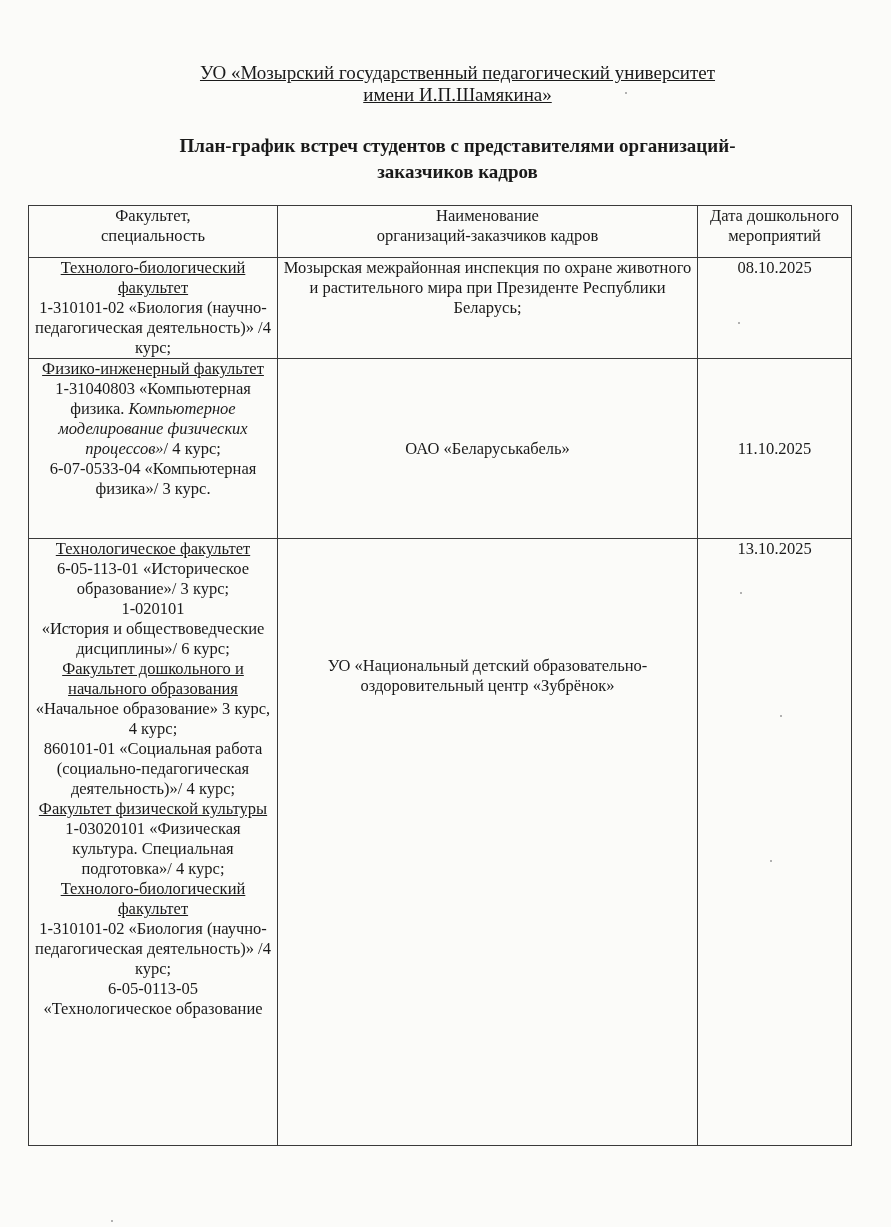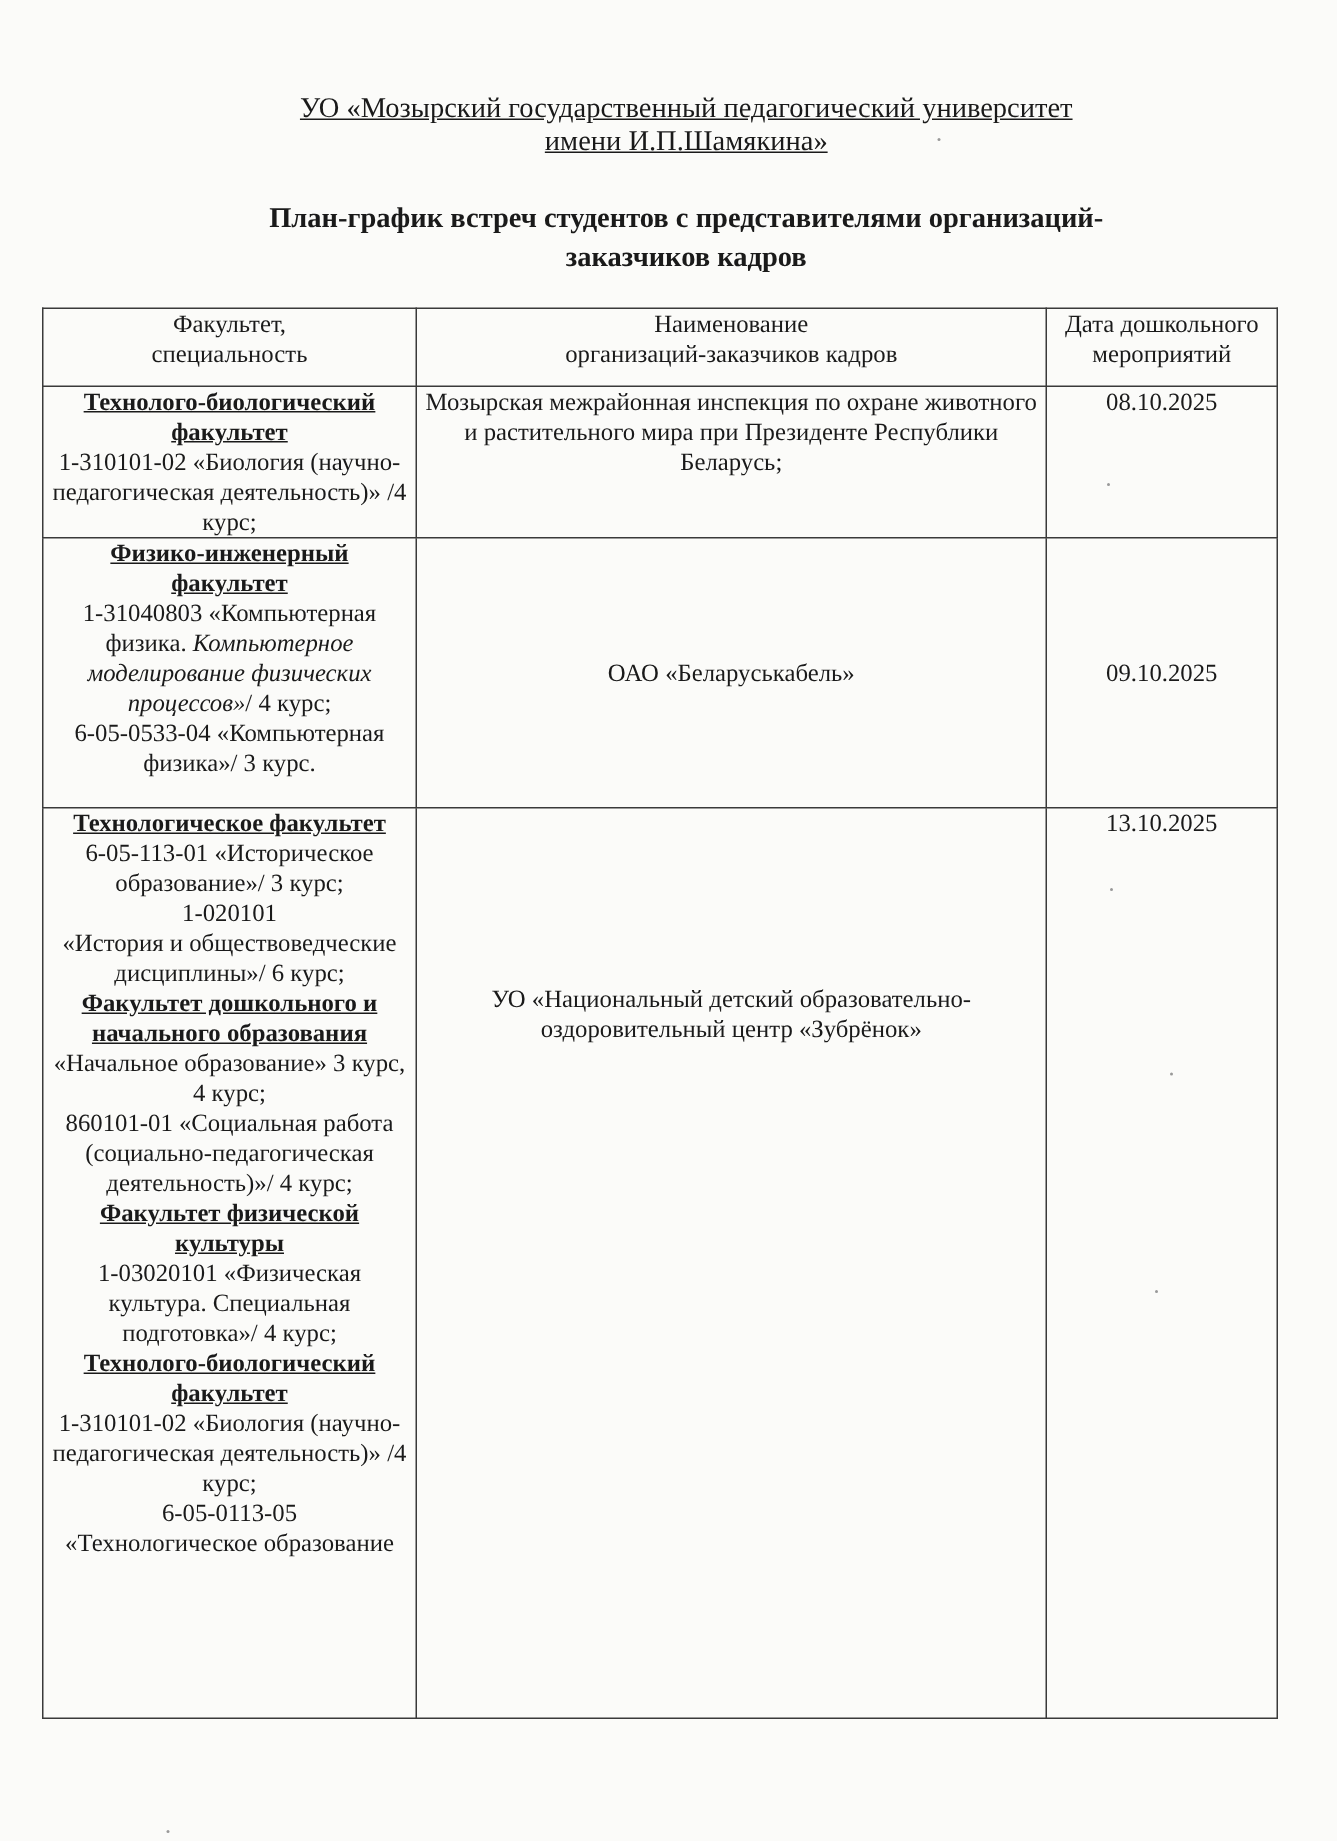--- a/index.html
+++ b/index.html
@@ -28,7 +28,7 @@
   }
   col.c1 { width: 249px; } col.c2 { width: 420px; } col.c3 { width: 154px; }
   thead tr { height: 52px; padding-left: 29px; }
-  .fac { font-weight: bold; text-decoration: underline; display: block; }
+  .fac { font-weight: normal; text-decoration: underline; display: block; }
   .line { display: block; }
   .it { font-style: italic; margin-top: 44px; }
   tr.r1 { height: 95px; } tr.r2 { height: 180px; } tr.r3 { height: 607px; }

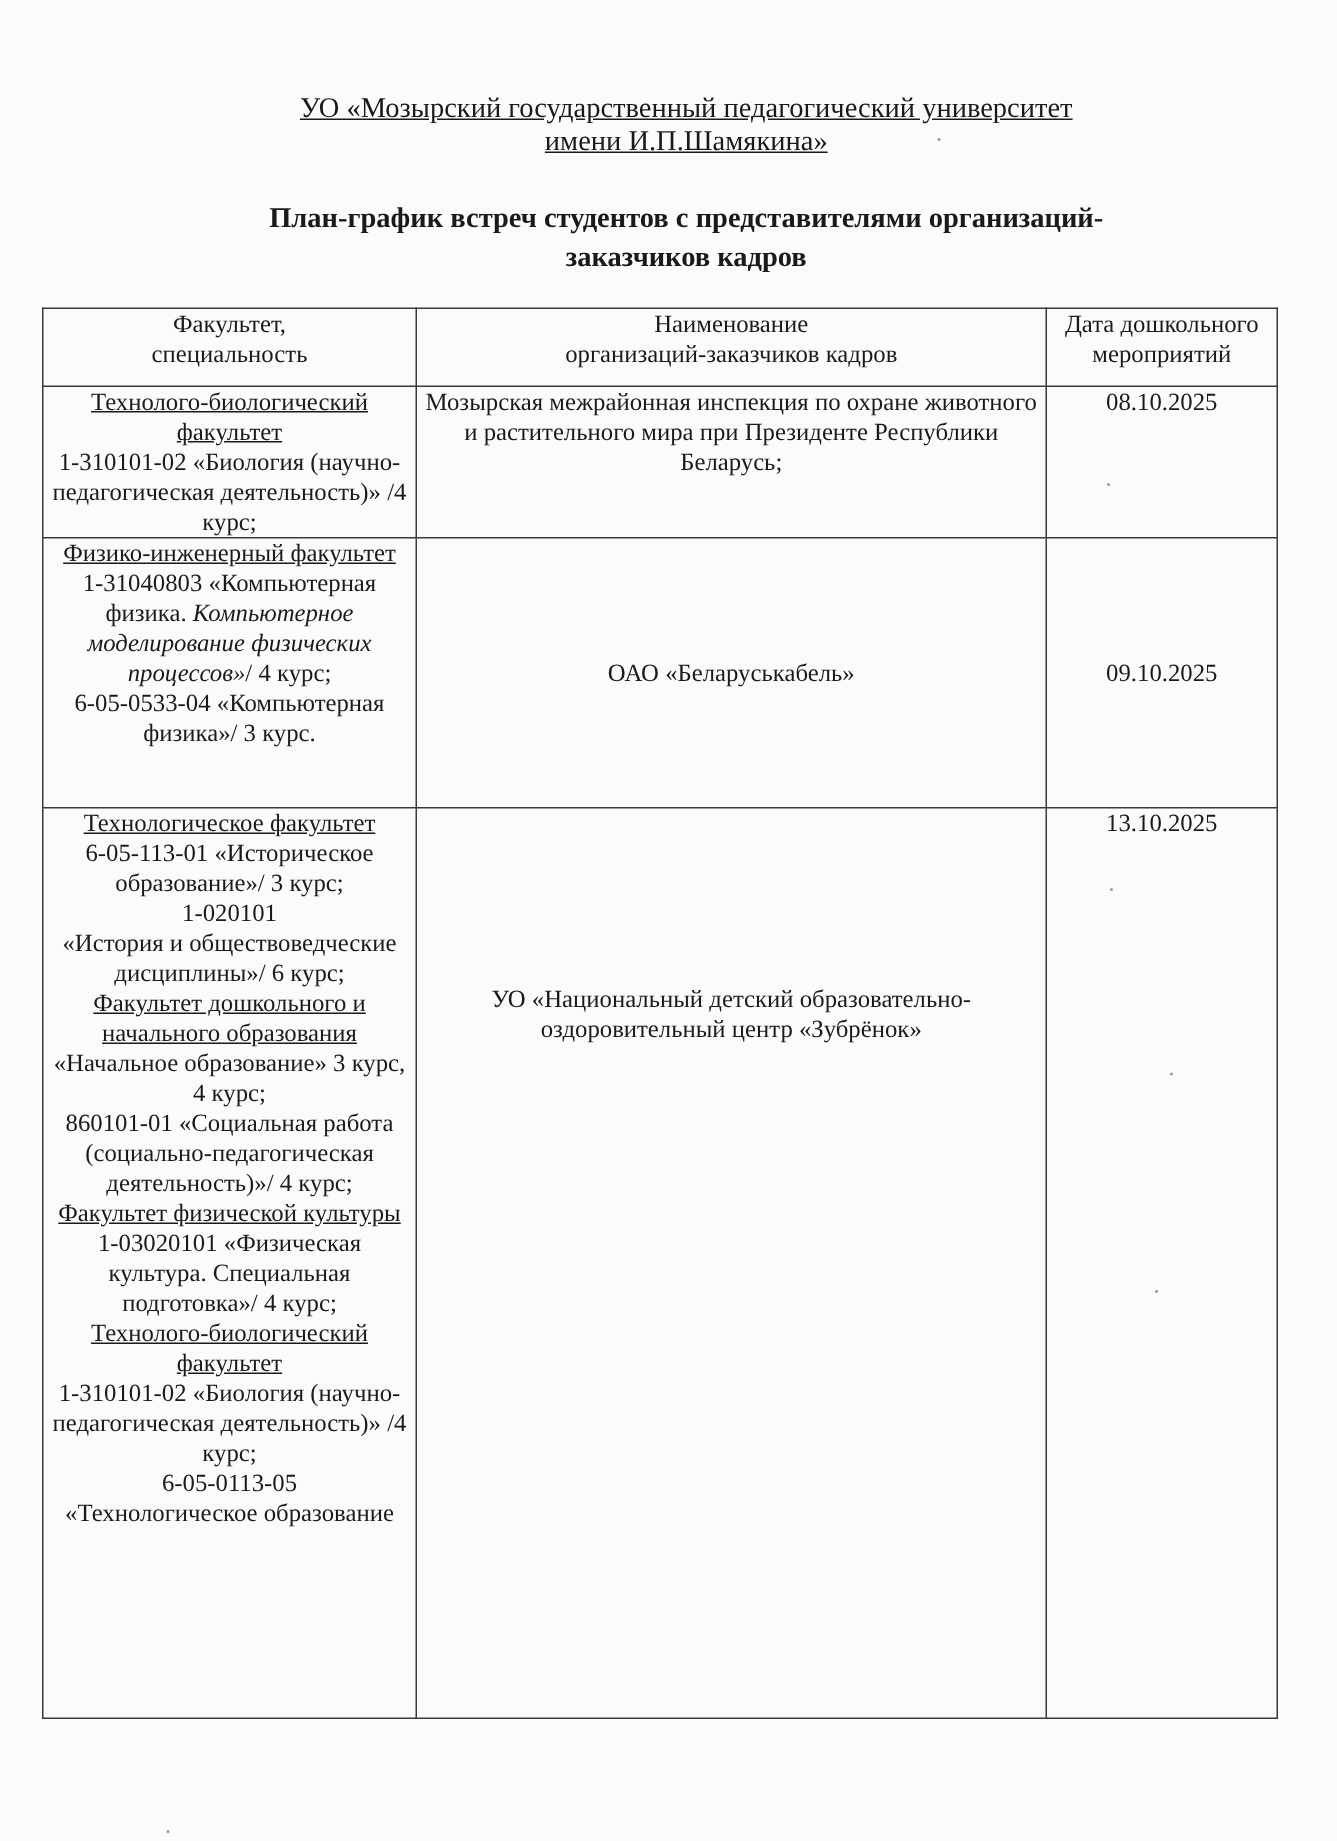--- a/index.html
+++ b/index.html
@@ -95,7 +95,7 @@
         <span>ОАО «Беларуськабель»</span>
       </td>
       <td class="mid">
-        <span>09.10.2025</span>
+        <span>11.10.2025</span>
       </td>
     </tr>
 

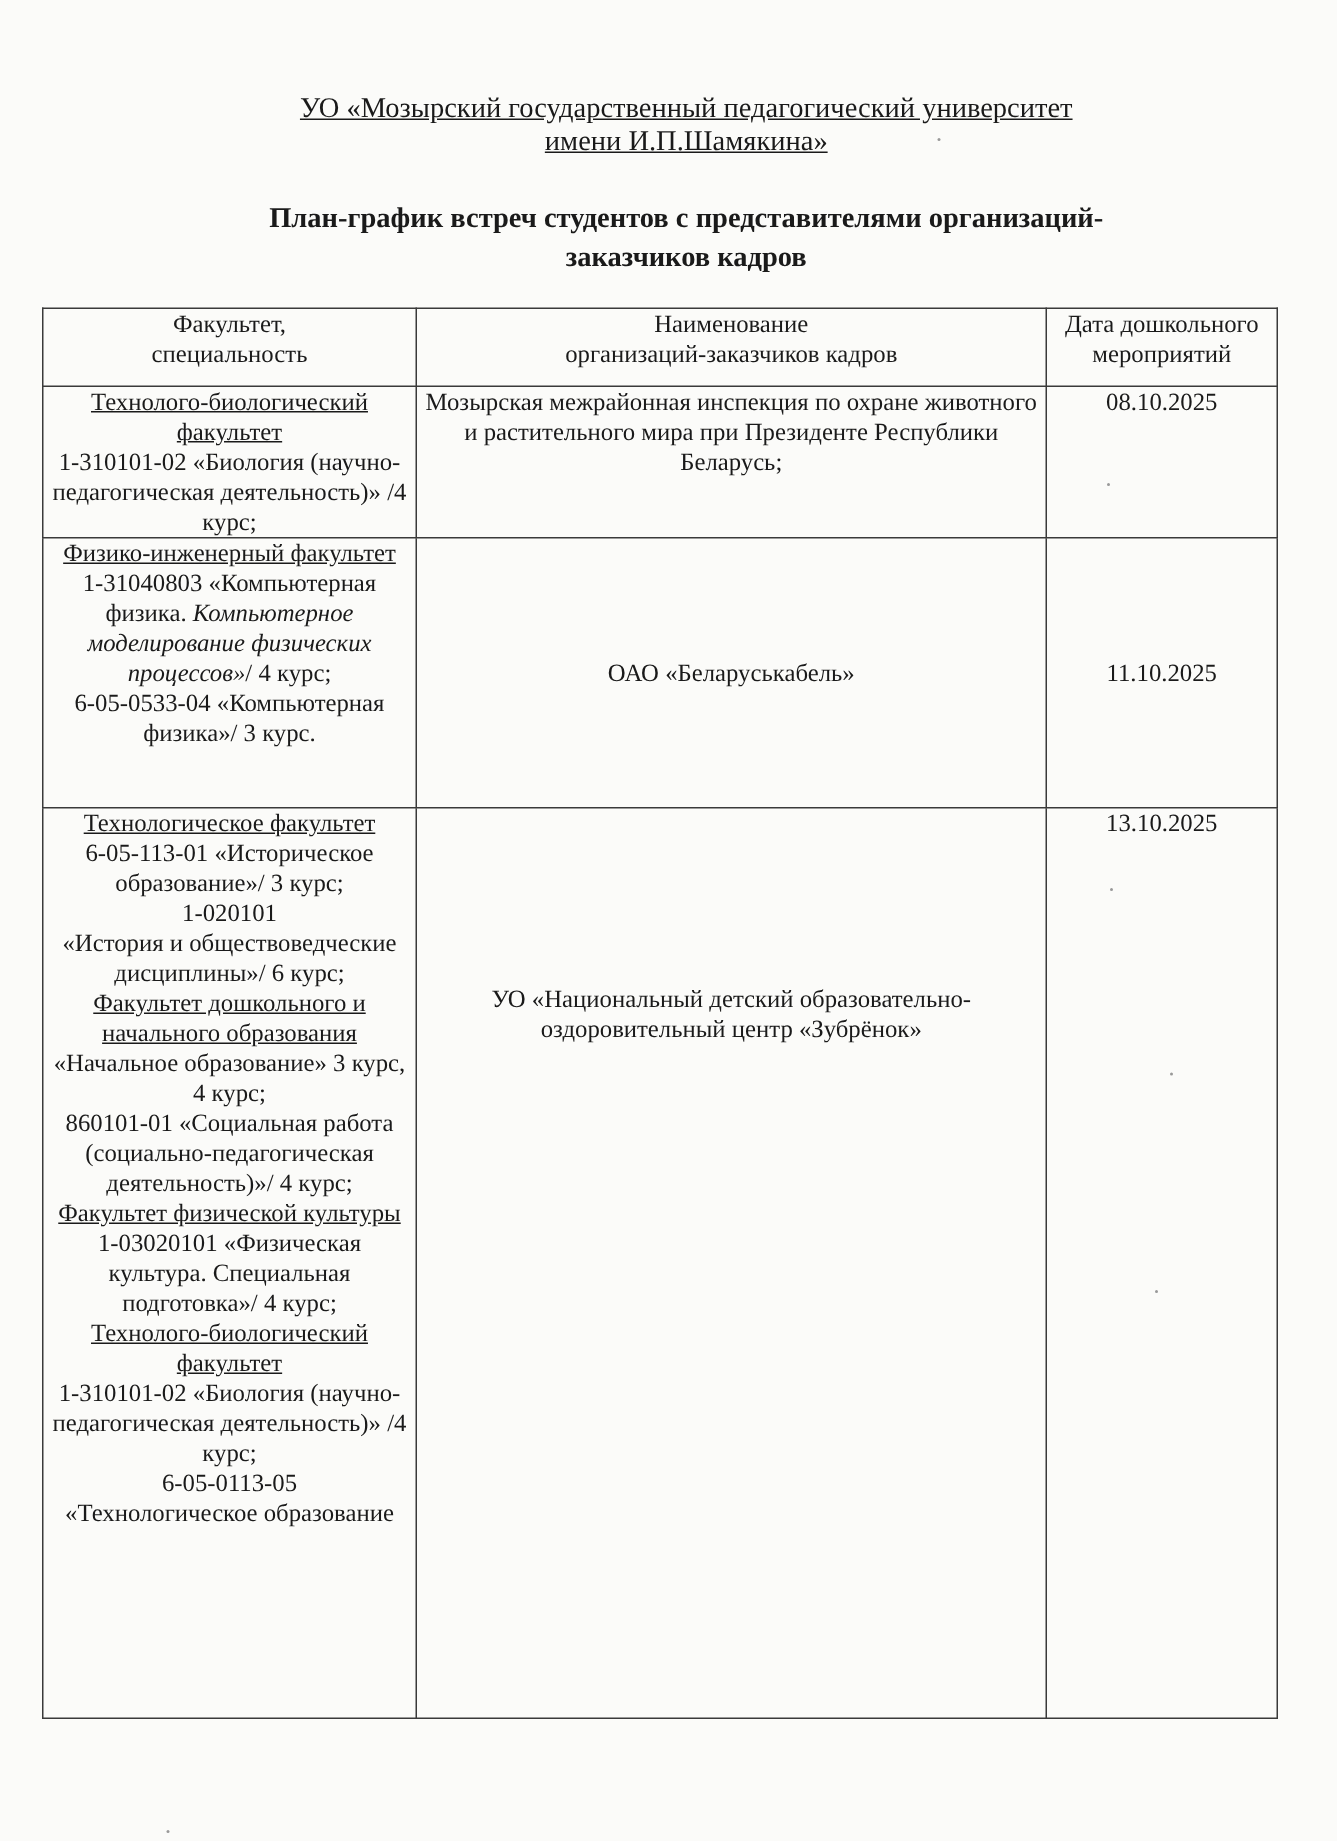--- a/index.html
+++ b/index.html
@@ -89,7 +89,7 @@
       <td>
         <span class="fac">Физико-инженерный факультет</span>
         <span class="line"><span>1-31040803 «Компьютерная физика. </span><span class="it">Компьютерное моделирование физических процессов»</span><span>/ 4 курс;</span></span>
-        <span class="line">6-05-0533-04 «Компьютерная физика»/ 3 курс.</span>
+        <span class="line">6-07-0533-04 «Компьютерная физика»/ 3 курс.</span>
       </td>
       <td class="mid">
         <span>ОАО «Беларуськабель»</span>

